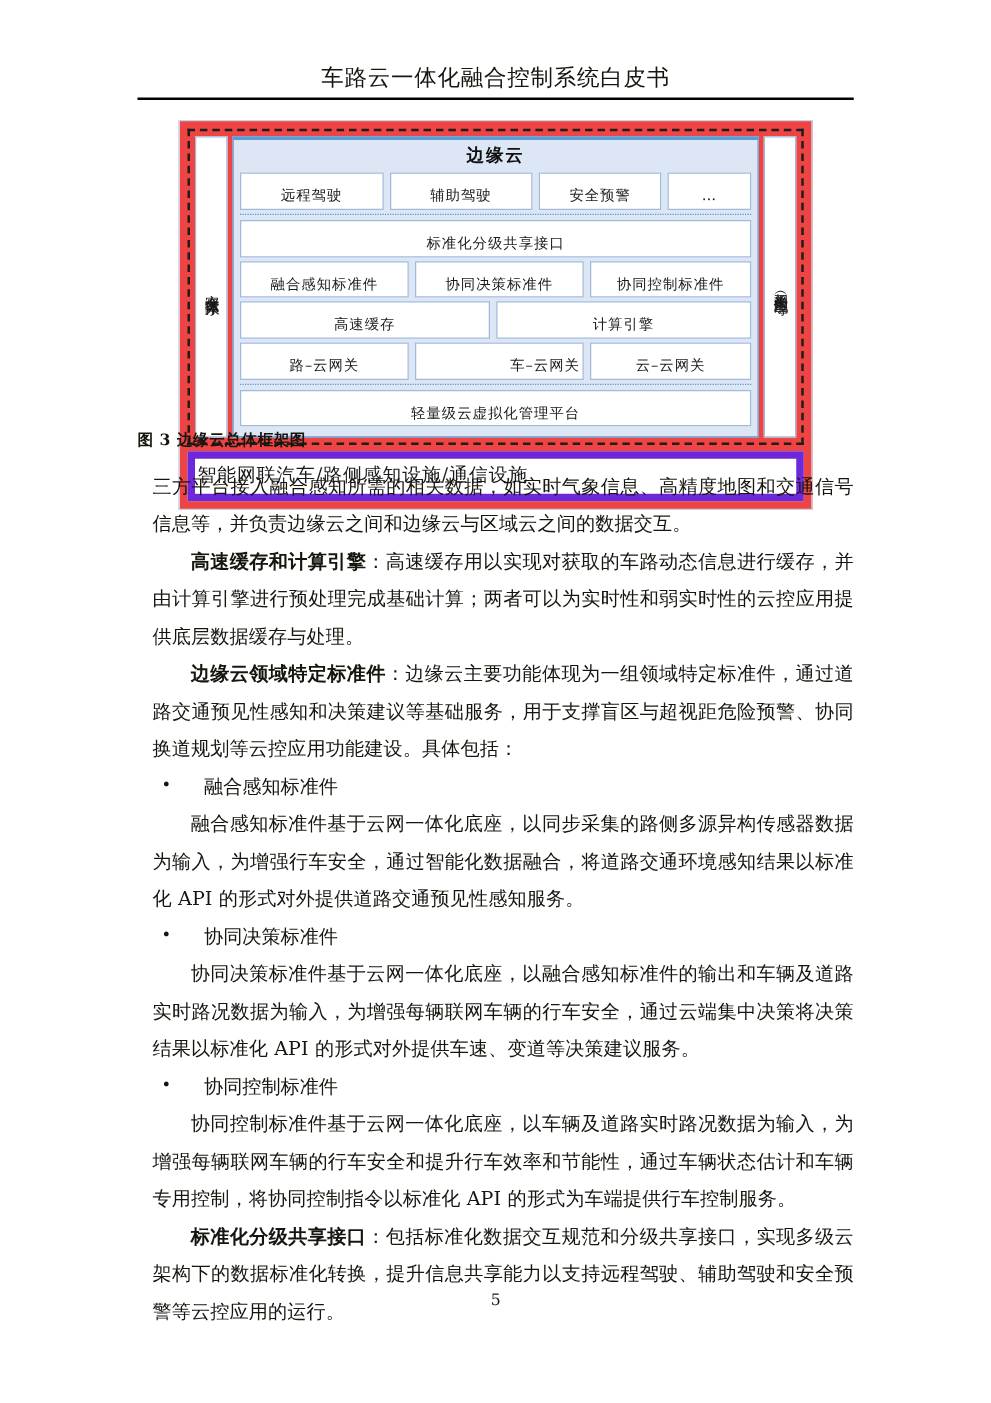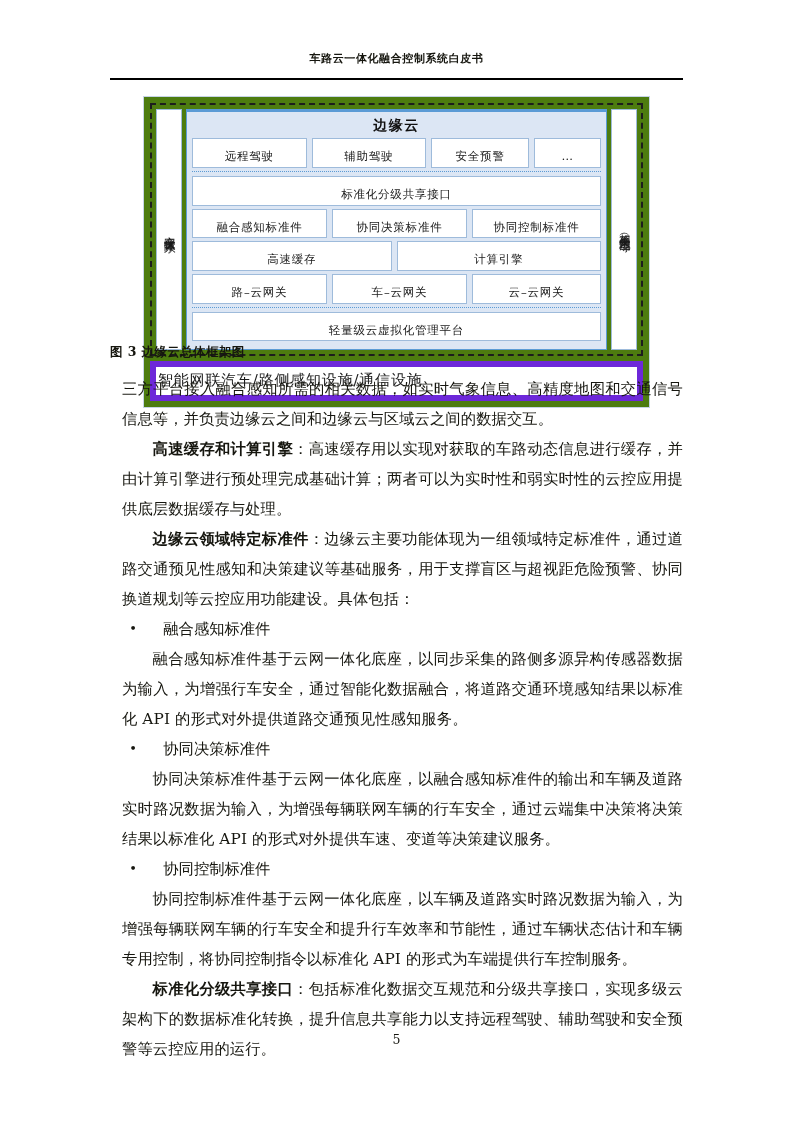--- a/index.html
+++ b/index.html
@@ -31,8 +31,8 @@
   }
   .doc-header .header-title {
     font-family: "DejaVu Serif", "Liberation Serif", serif;
-    font-size: 11px;
-    font-weight: 700;
+    font-size: 18px;
+    font-weight: 400;
     letter-spacing: 0.6px;
     color: #16160f;
     line-height: 1.2;

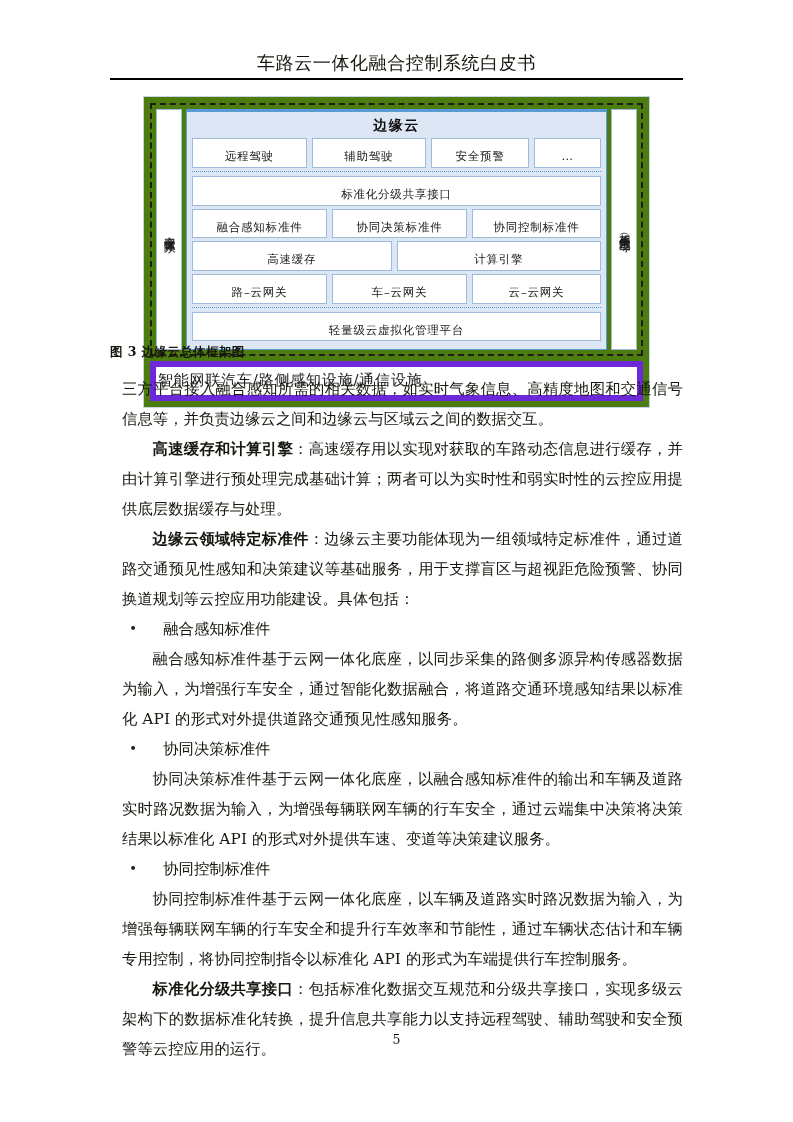--- a/index.html
+++ b/index.html
@@ -55,7 +55,7 @@
   }
   .figure-outer {
     border: 1px solid #c6d4e6;
-    background: #4d7c0f;
+    background: #ef4444;
     padding: 6px 6px 6px 6px;
     box-sizing: border-box;
   }

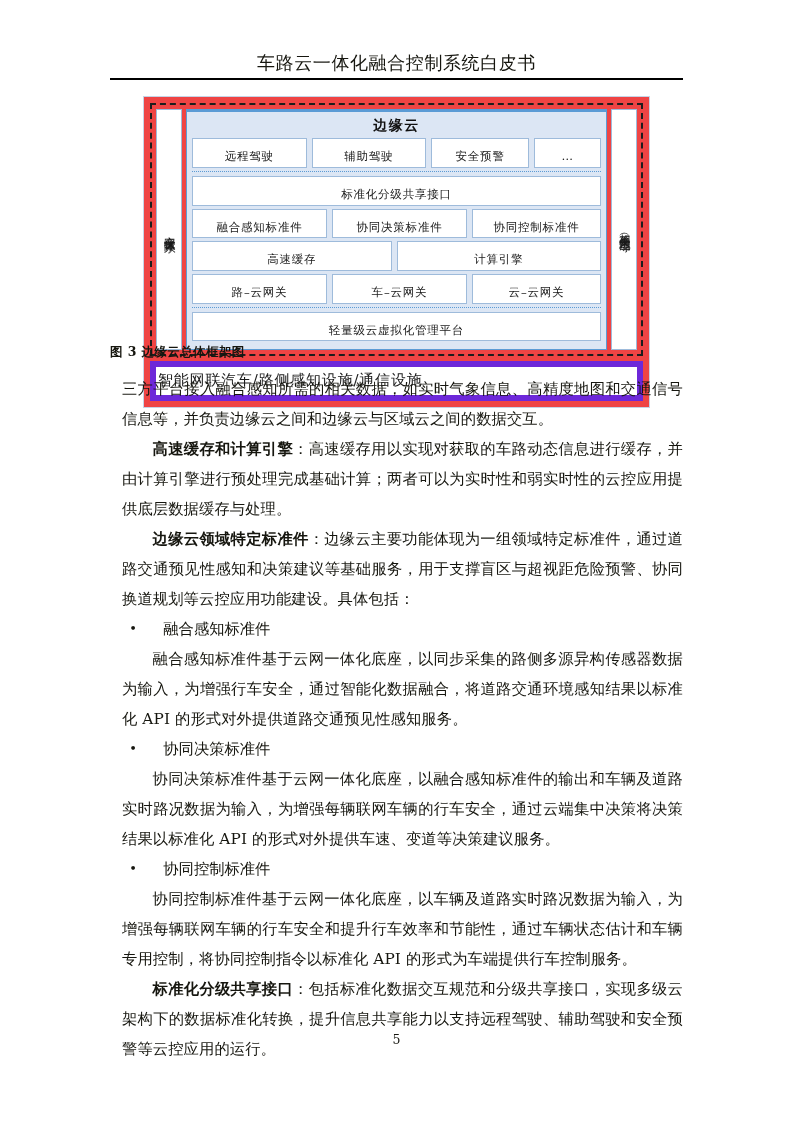--- a/index.html
+++ b/index.html
@@ -253,7 +253,7 @@
 
           <div class="row">
             <div class="cell" style="flex:0 0 33%;">路–云网关</div>
-            <div class="cell" style="flex:0 0 33%;">车–云网关</div>
+            <div class="cell" style="flex:0 0 33%;text-align:right;">车–云网关</div>
             <div class="cell wide">云–云网关</div>
           </div>
 

